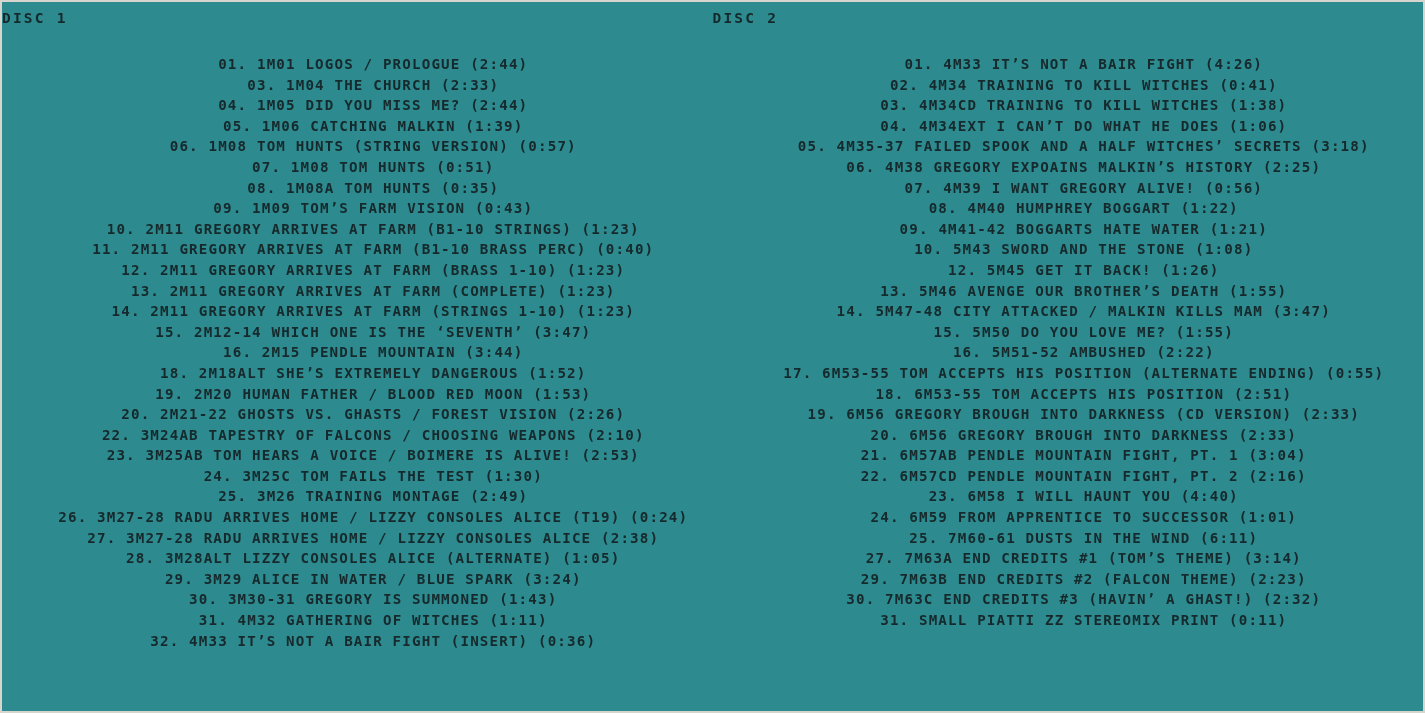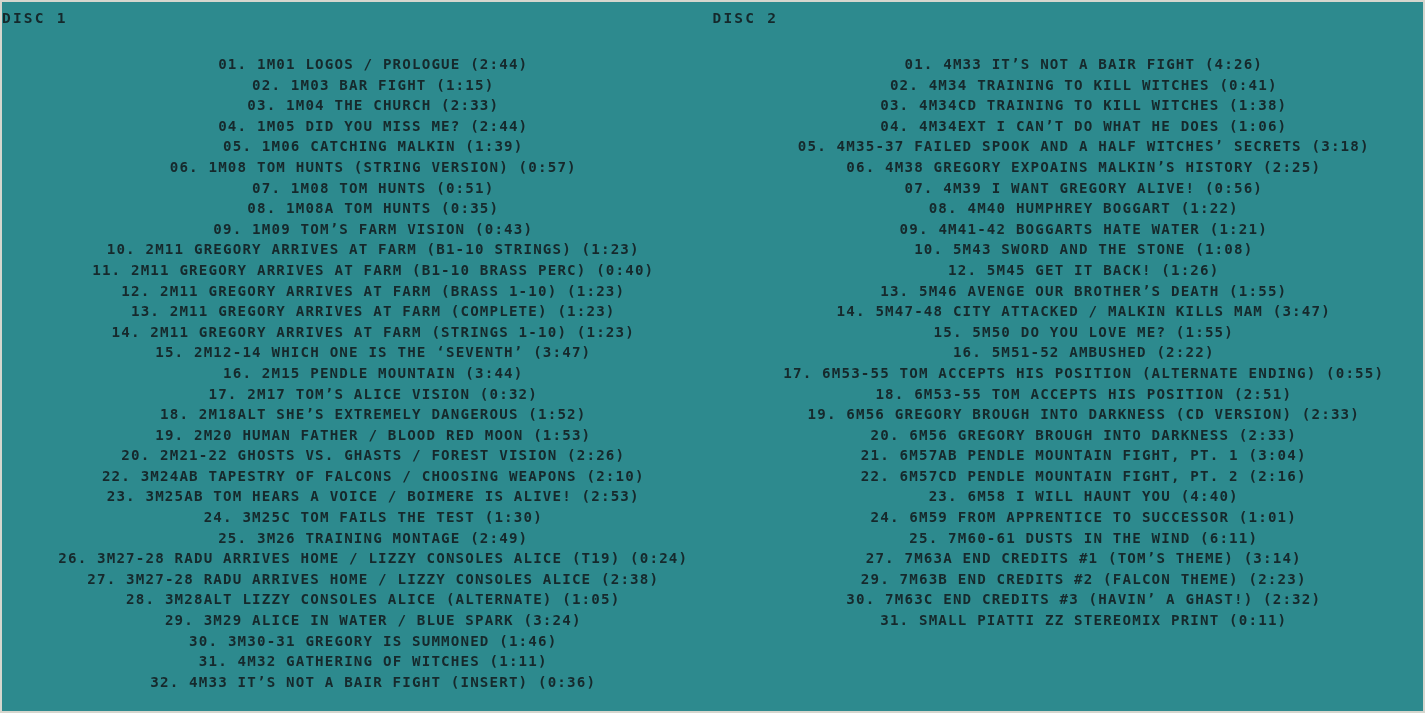--- a/index.html
+++ b/index.html
@@ -64,7 +64,6 @@
     <div class="disc-title">DISC 1</div>
     <ul class="track-list">
       <li>01. 1M01 LOGOS / PROLOGUE (2:44)</li>
-      <li>02. 1M03 BAR FIGHT (1:15)</li>
       <li>03. 1M04 THE CHURCH (2:33)</li>
       <li>04. 1M05 DID YOU MISS ME? (2:44)</li>
       <li>05. 1M06 CATCHING MALKIN (1:39)</li>

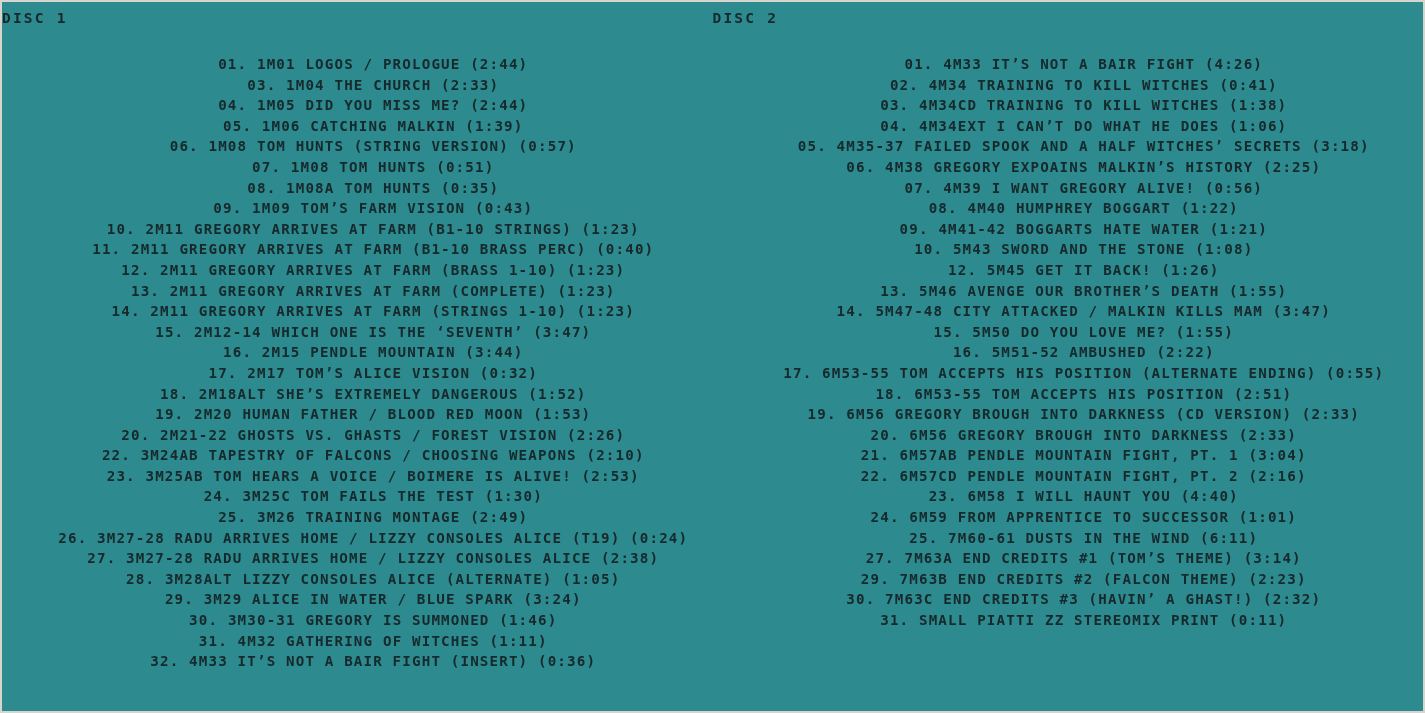--- a/index.html
+++ b/index.html
@@ -78,7 +78,6 @@
       <li>14. 2M11 GREGORY ARRIVES AT FARM (STRINGS 1-10) (1:23)</li>
       <li>15. 2M12-14 WHICH ONE IS THE ‘SEVENTH’ (3:47)</li>
       <li>16. 2M15 PENDLE MOUNTAIN (3:44)</li>
-      <li>17. 2M17 TOM’S ALICE VISION (0:32)</li>
       <li>18. 2M18ALT SHE’S EXTREMELY DANGEROUS (1:52)</li>
       <li>19. 2M20 HUMAN FATHER / BLOOD RED MOON (1:53)</li>
       <li>20. 2M21-22 GHOSTS VS. GHASTS / FOREST VISION (2:26)</li>

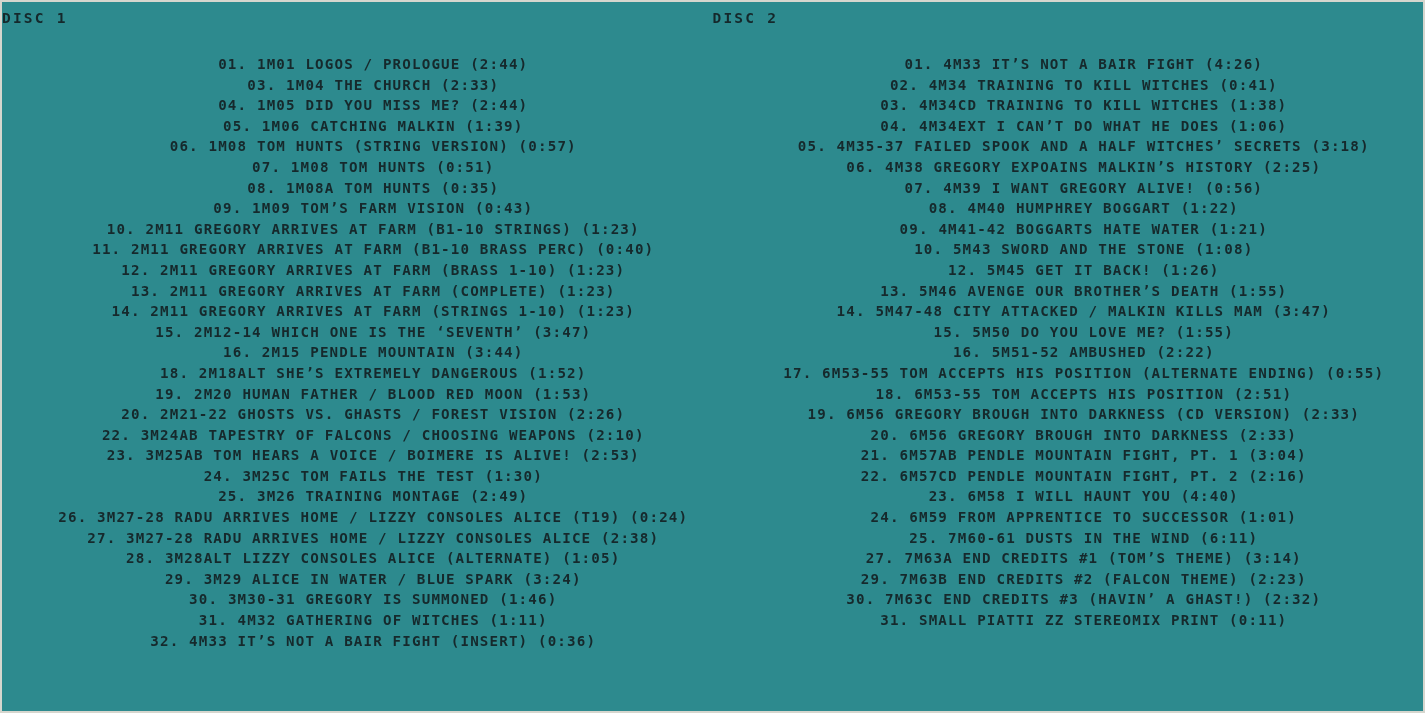--- a/index.html
+++ b/index.html
@@ -89,7 +89,7 @@
       <li>27. 3M27-28 RADU ARRIVES HOME / LIZZY CONSOLES ALICE (2:38)</li>
       <li>28. 3M28ALT LIZZY CONSOLES ALICE (ALTERNATE) (1:05)</li>
       <li>29. 3M29 ALICE IN WATER / BLUE SPARK (3:24)</li>
-      <li>30. 3M30-31 GREGORY IS SUMMONED (1:46)</li>
+      <li>30. 3M30-31 GREGORY IS SUMMONED (1:43)</li>
       <li>31. 4M32 GATHERING OF WITCHES (1:11)</li>
       <li>32. 4M33 IT’S NOT A BAIR FIGHT (INSERT) (0:36)</li>
     </ul>

